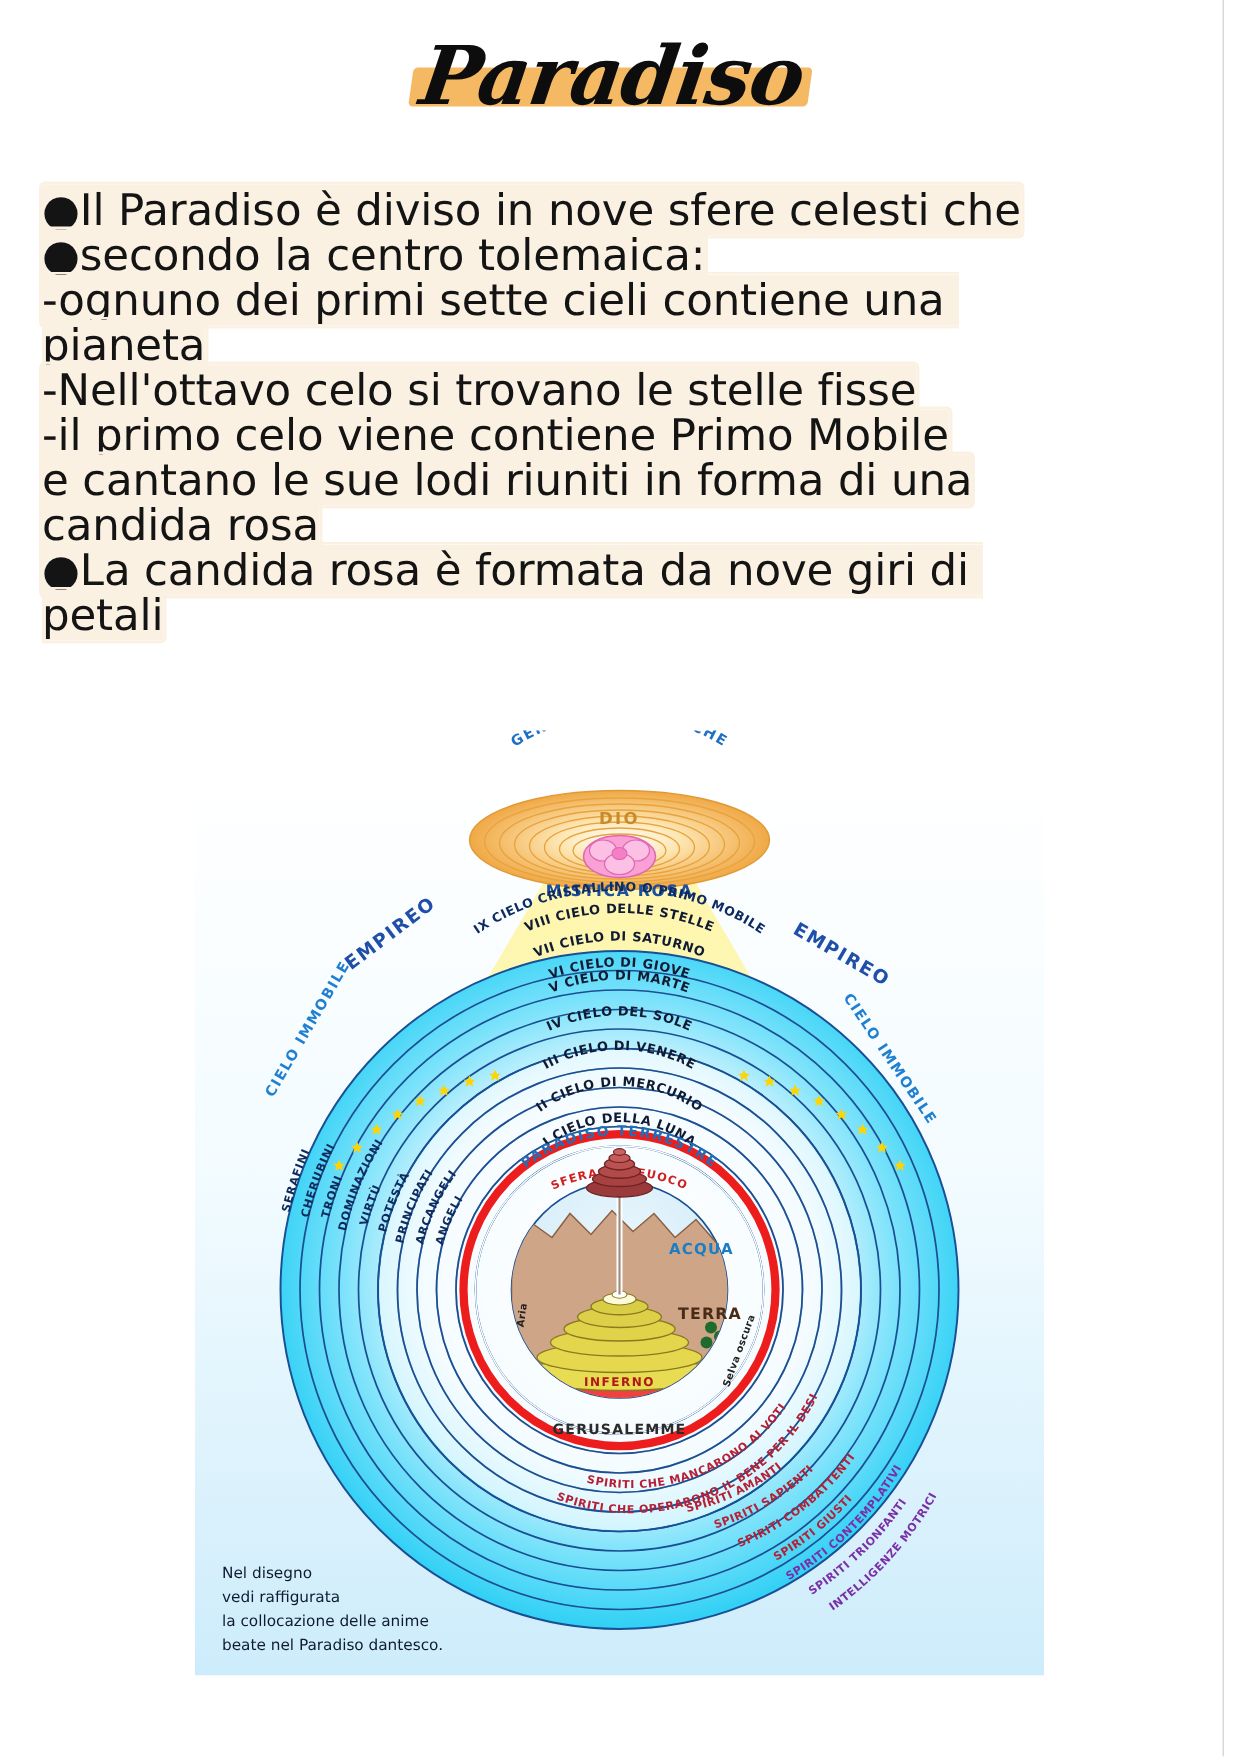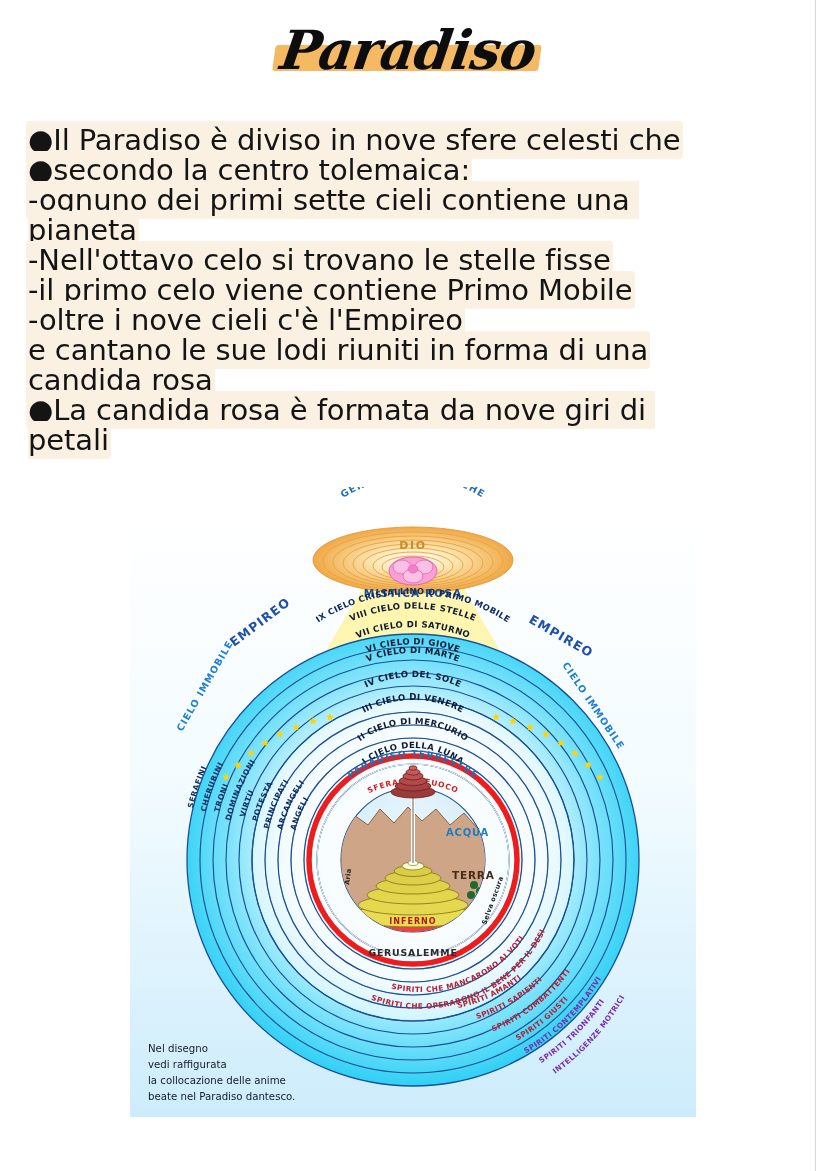--- a/index.html
+++ b/index.html
@@ -124,7 +124,6 @@
     <div class="note-line"><span class="hl">-ognuno dei primi sette cieli contiene una pianeta</span></div>
     <div class="note-line"><span class="hl">-Nell'ottavo celo si trovano le stelle fisse</span></div>
     <div class="note-line"><span class="hl">-il primo celo viene contiene Primo Mobile</span></div>
-    <div class="note-line"><span class="hl">-oltre i nove cieli c'è l'Empireo</span></div>
     <div class="note-line"><span class="hl">e cantano le sue lodi riuniti in forma di una</span></div>
     <div class="note-line"><span class="hl">candida rosa</span></div>
     <div class="note-line"><span class="hl">●La candida rosa è formata da nove giri di petali</span></div>

